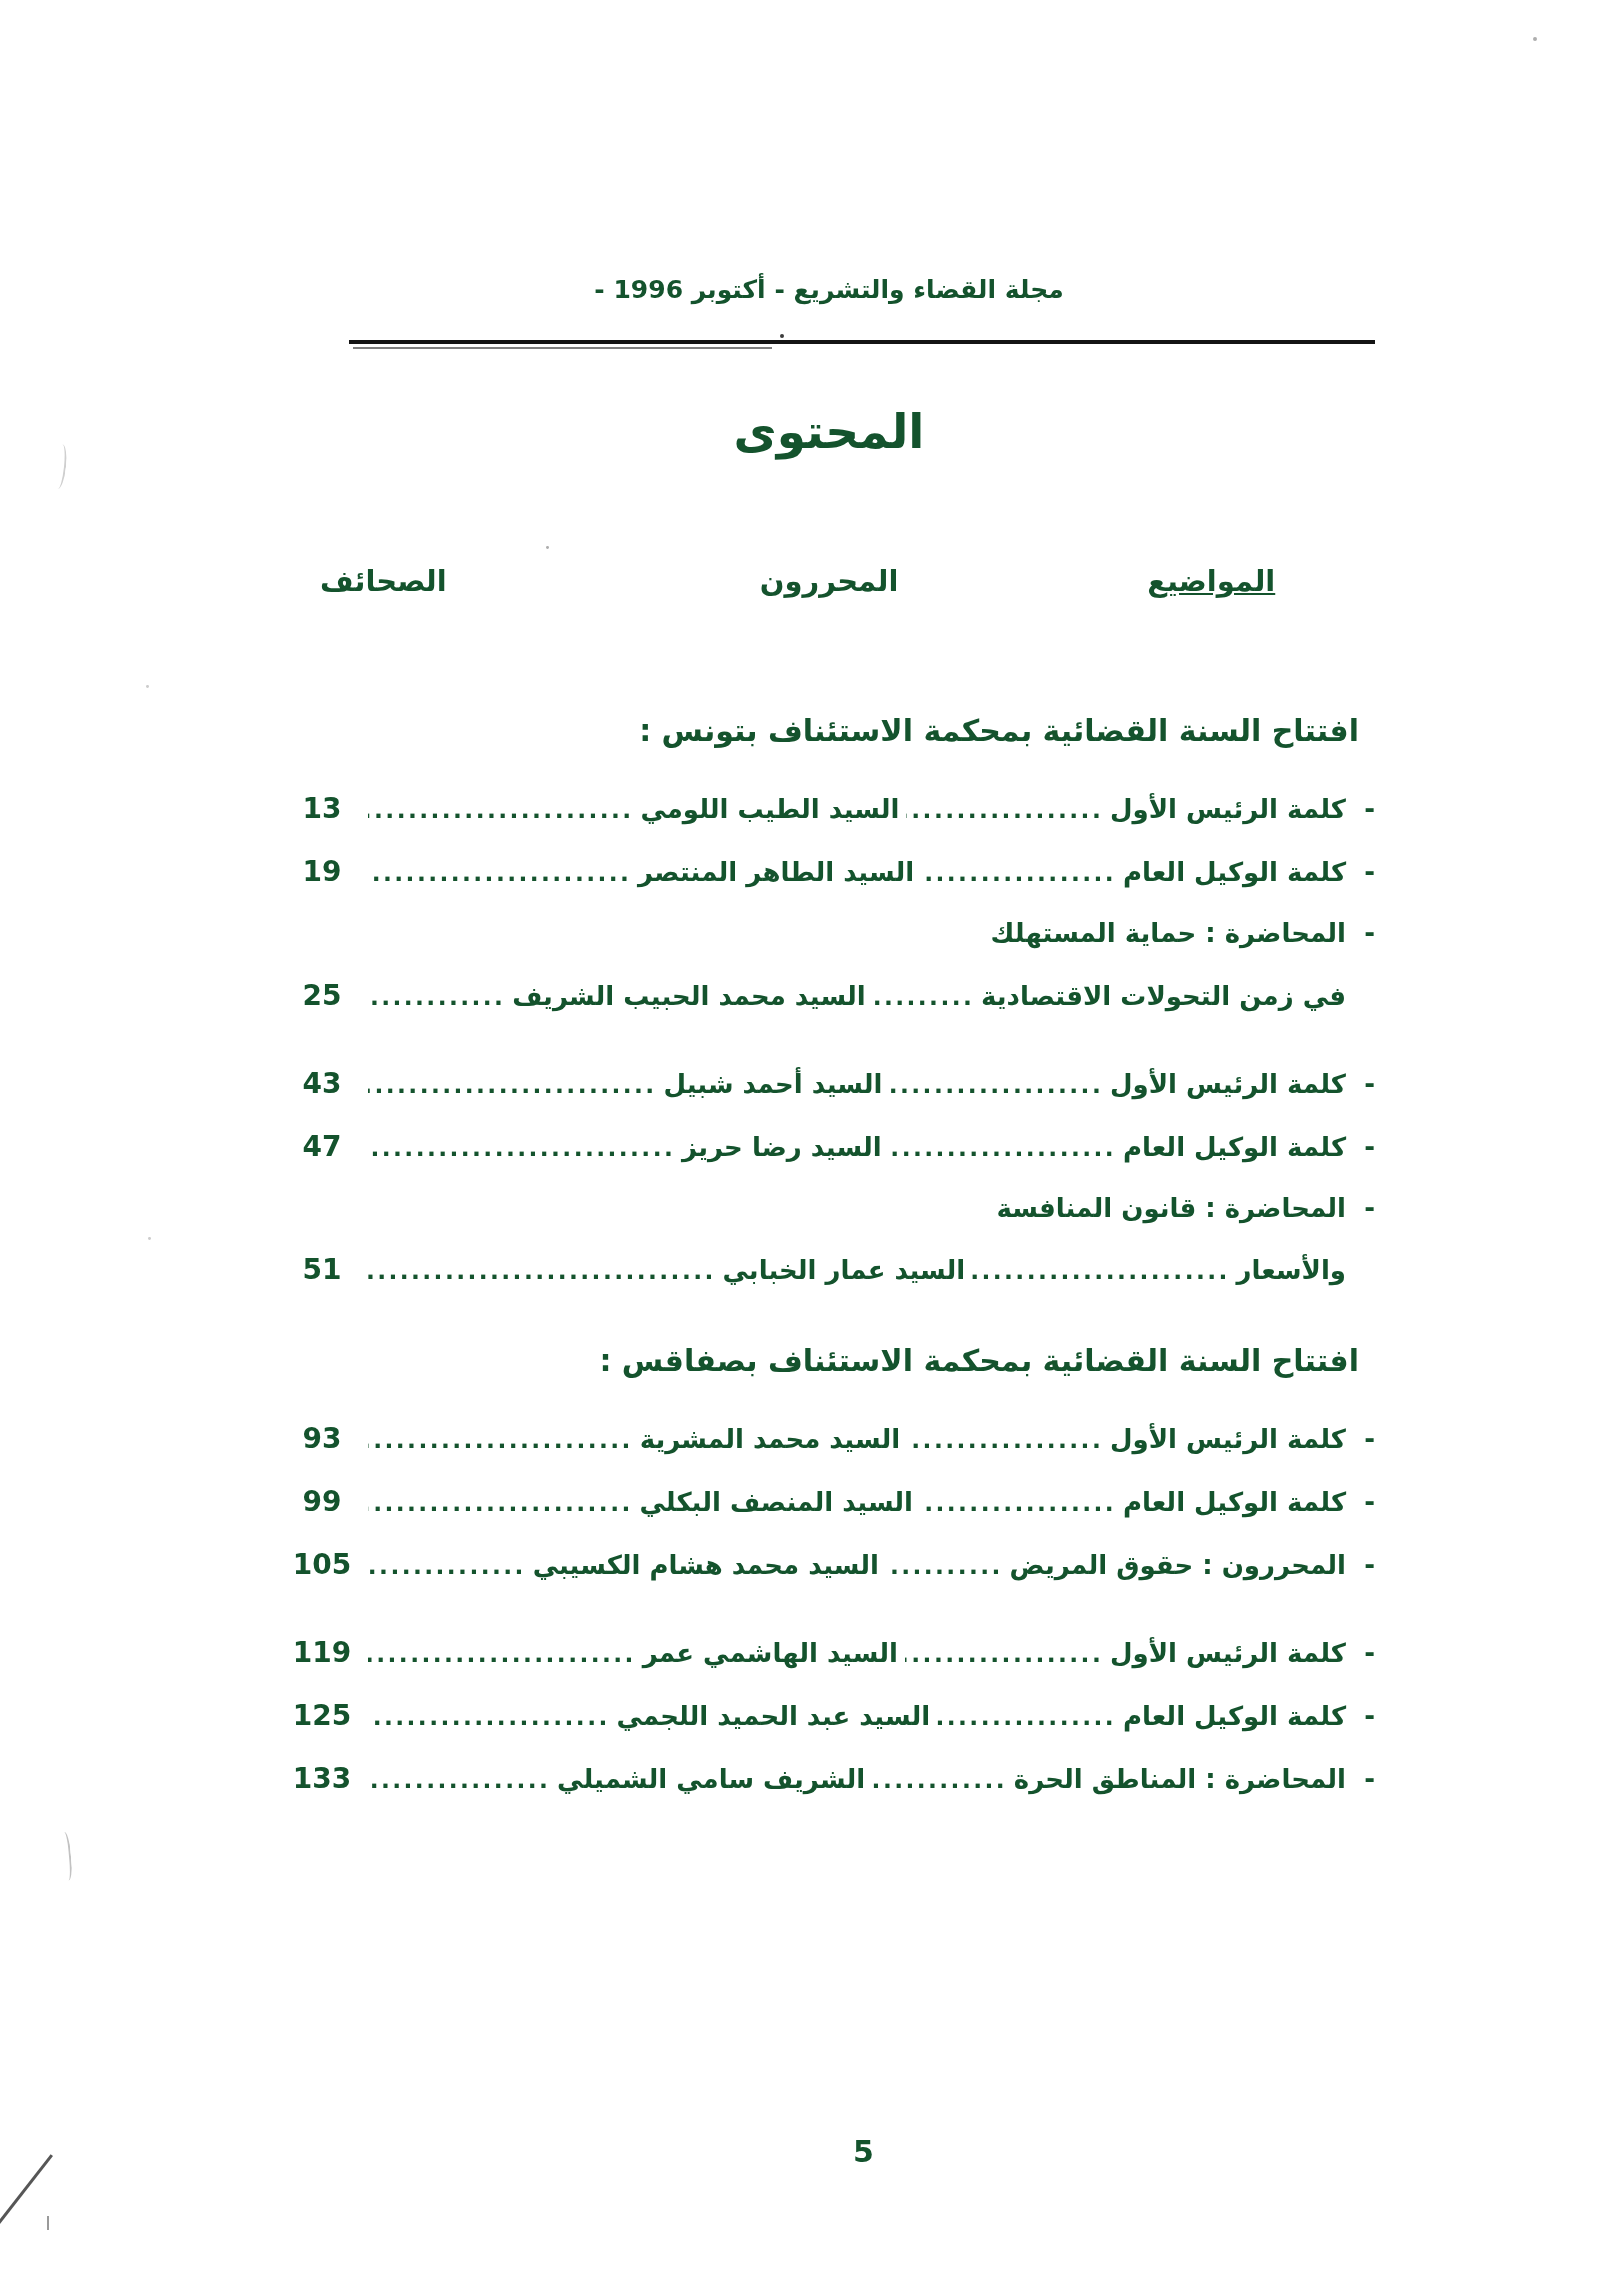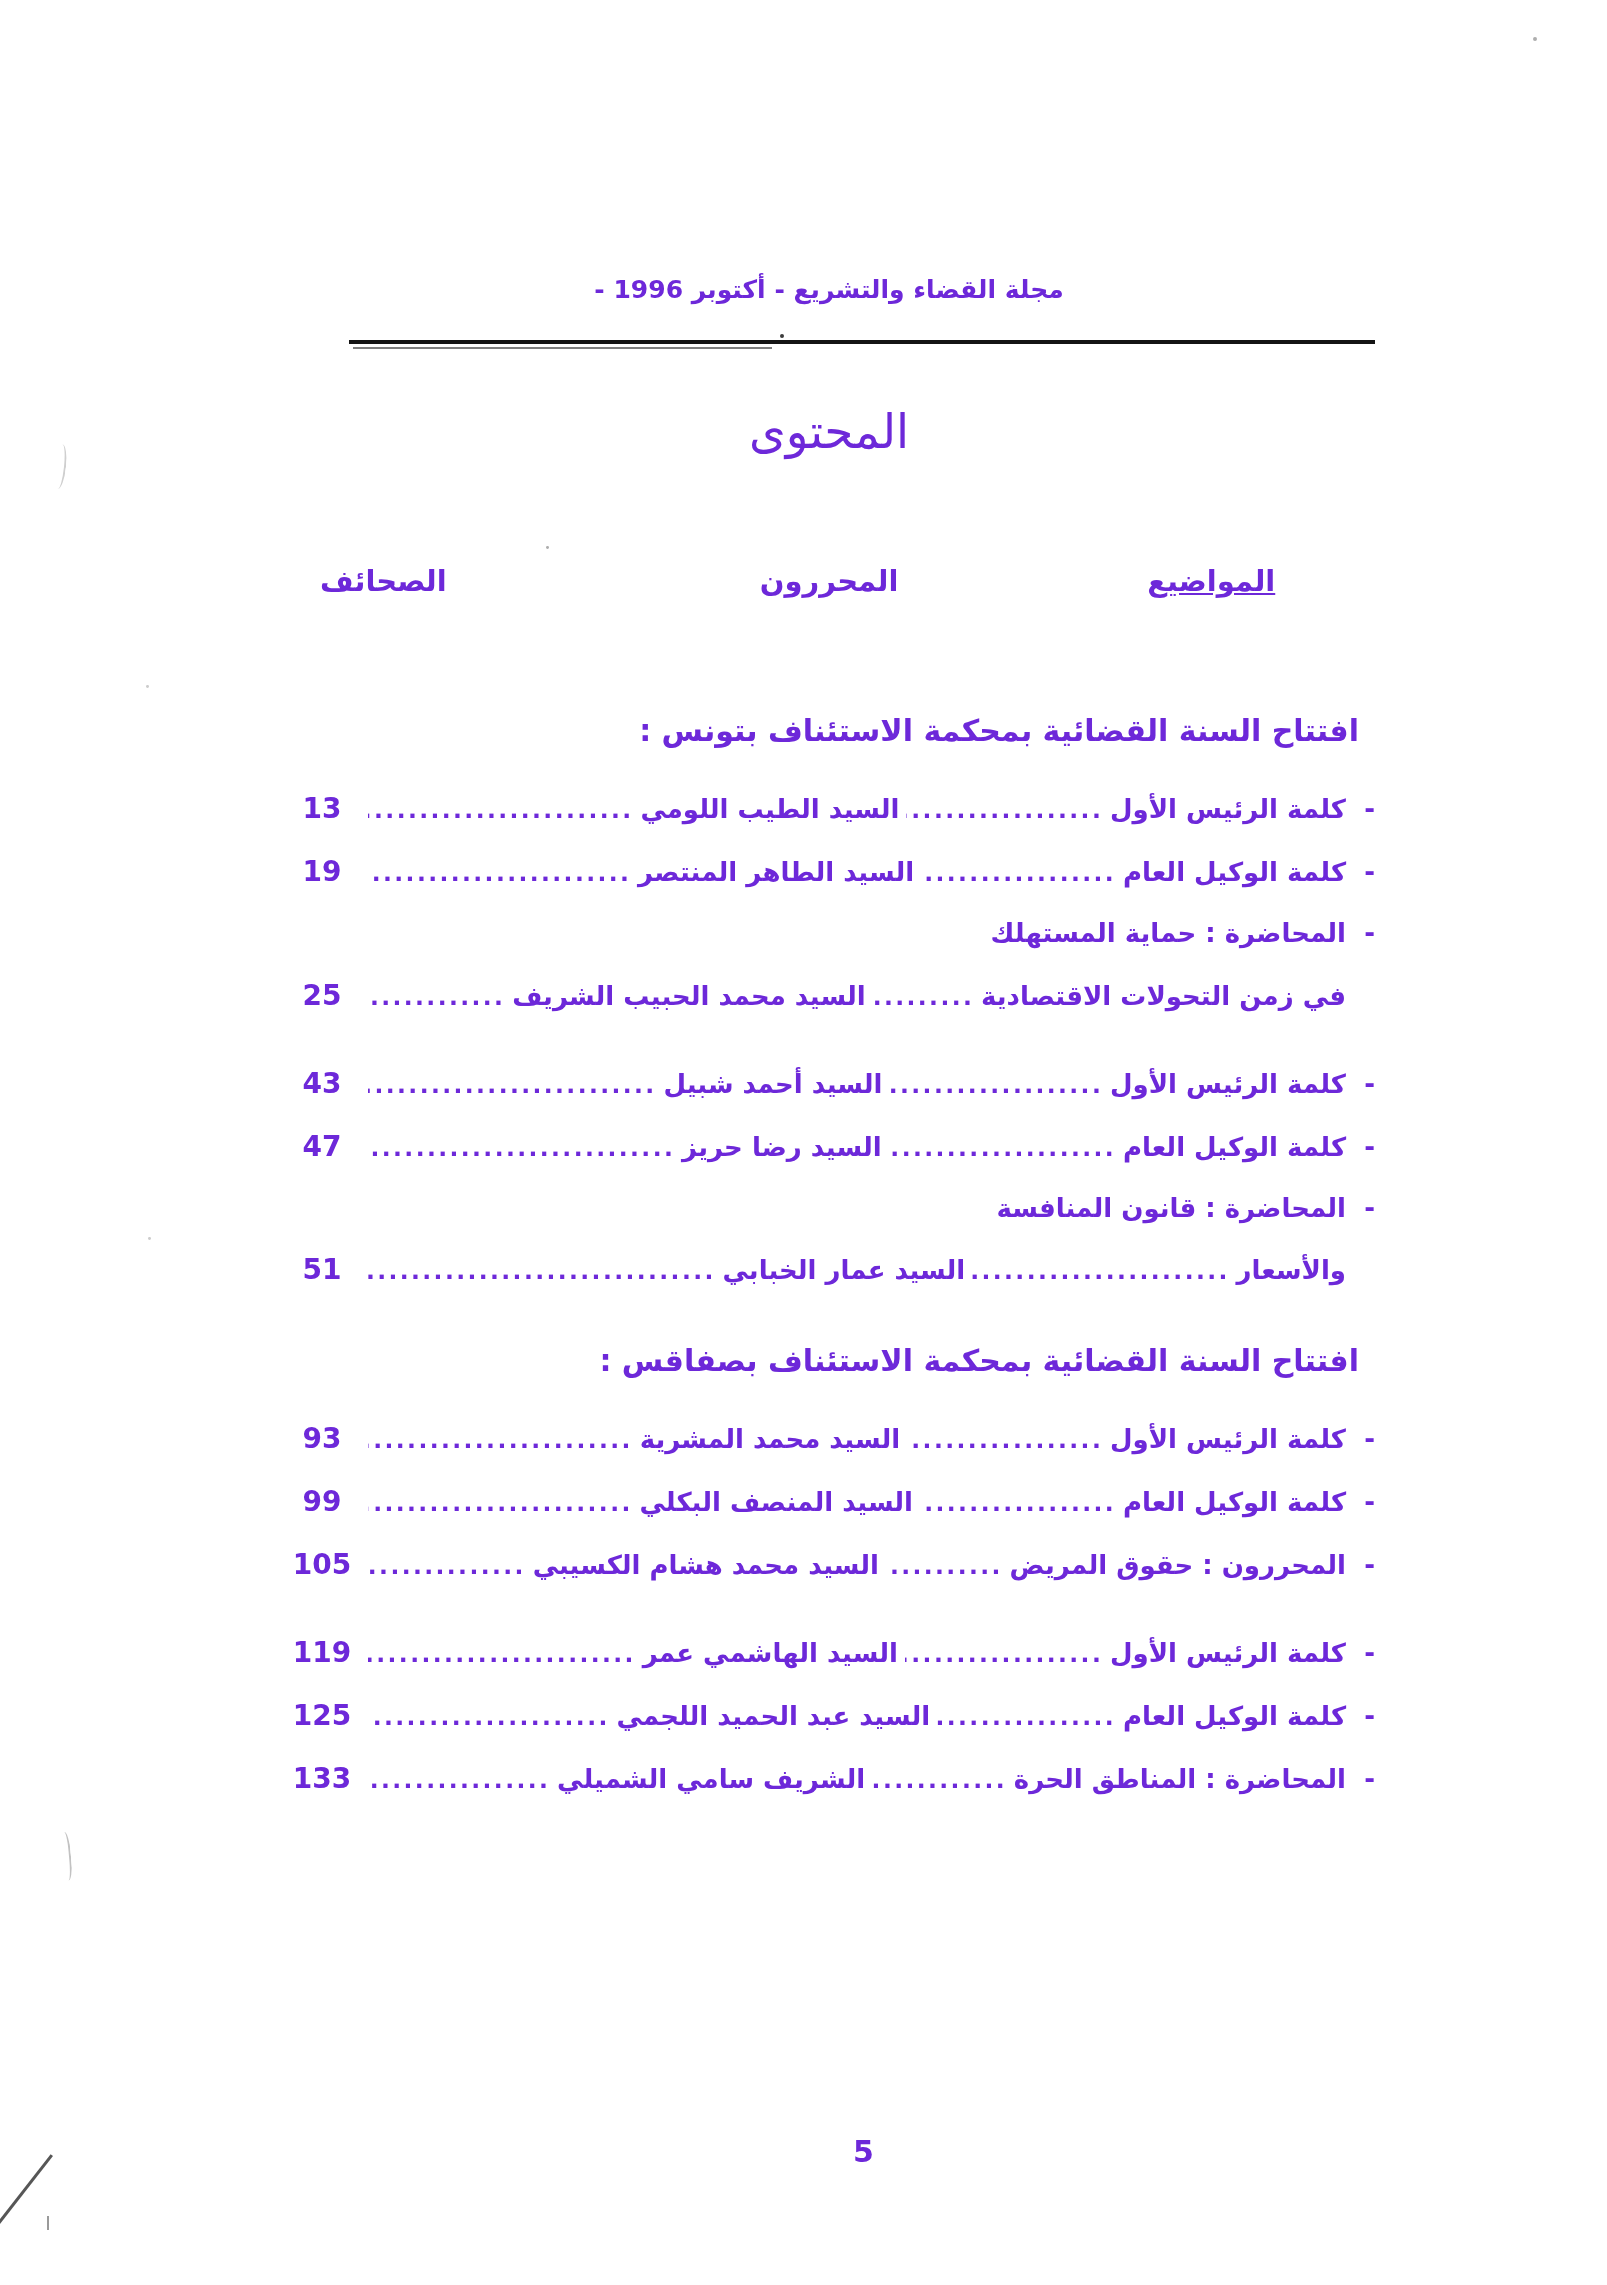--- a/index.html
+++ b/index.html
@@ -9,7 +9,7 @@
     margin:0 auto;
     background:#ffffff;
     font-family:"DejaVu Sans",sans-serif;
-    color:#6d28d9;
+    color:#14532d;
     overflow:hidden;
   }
   .header-line{

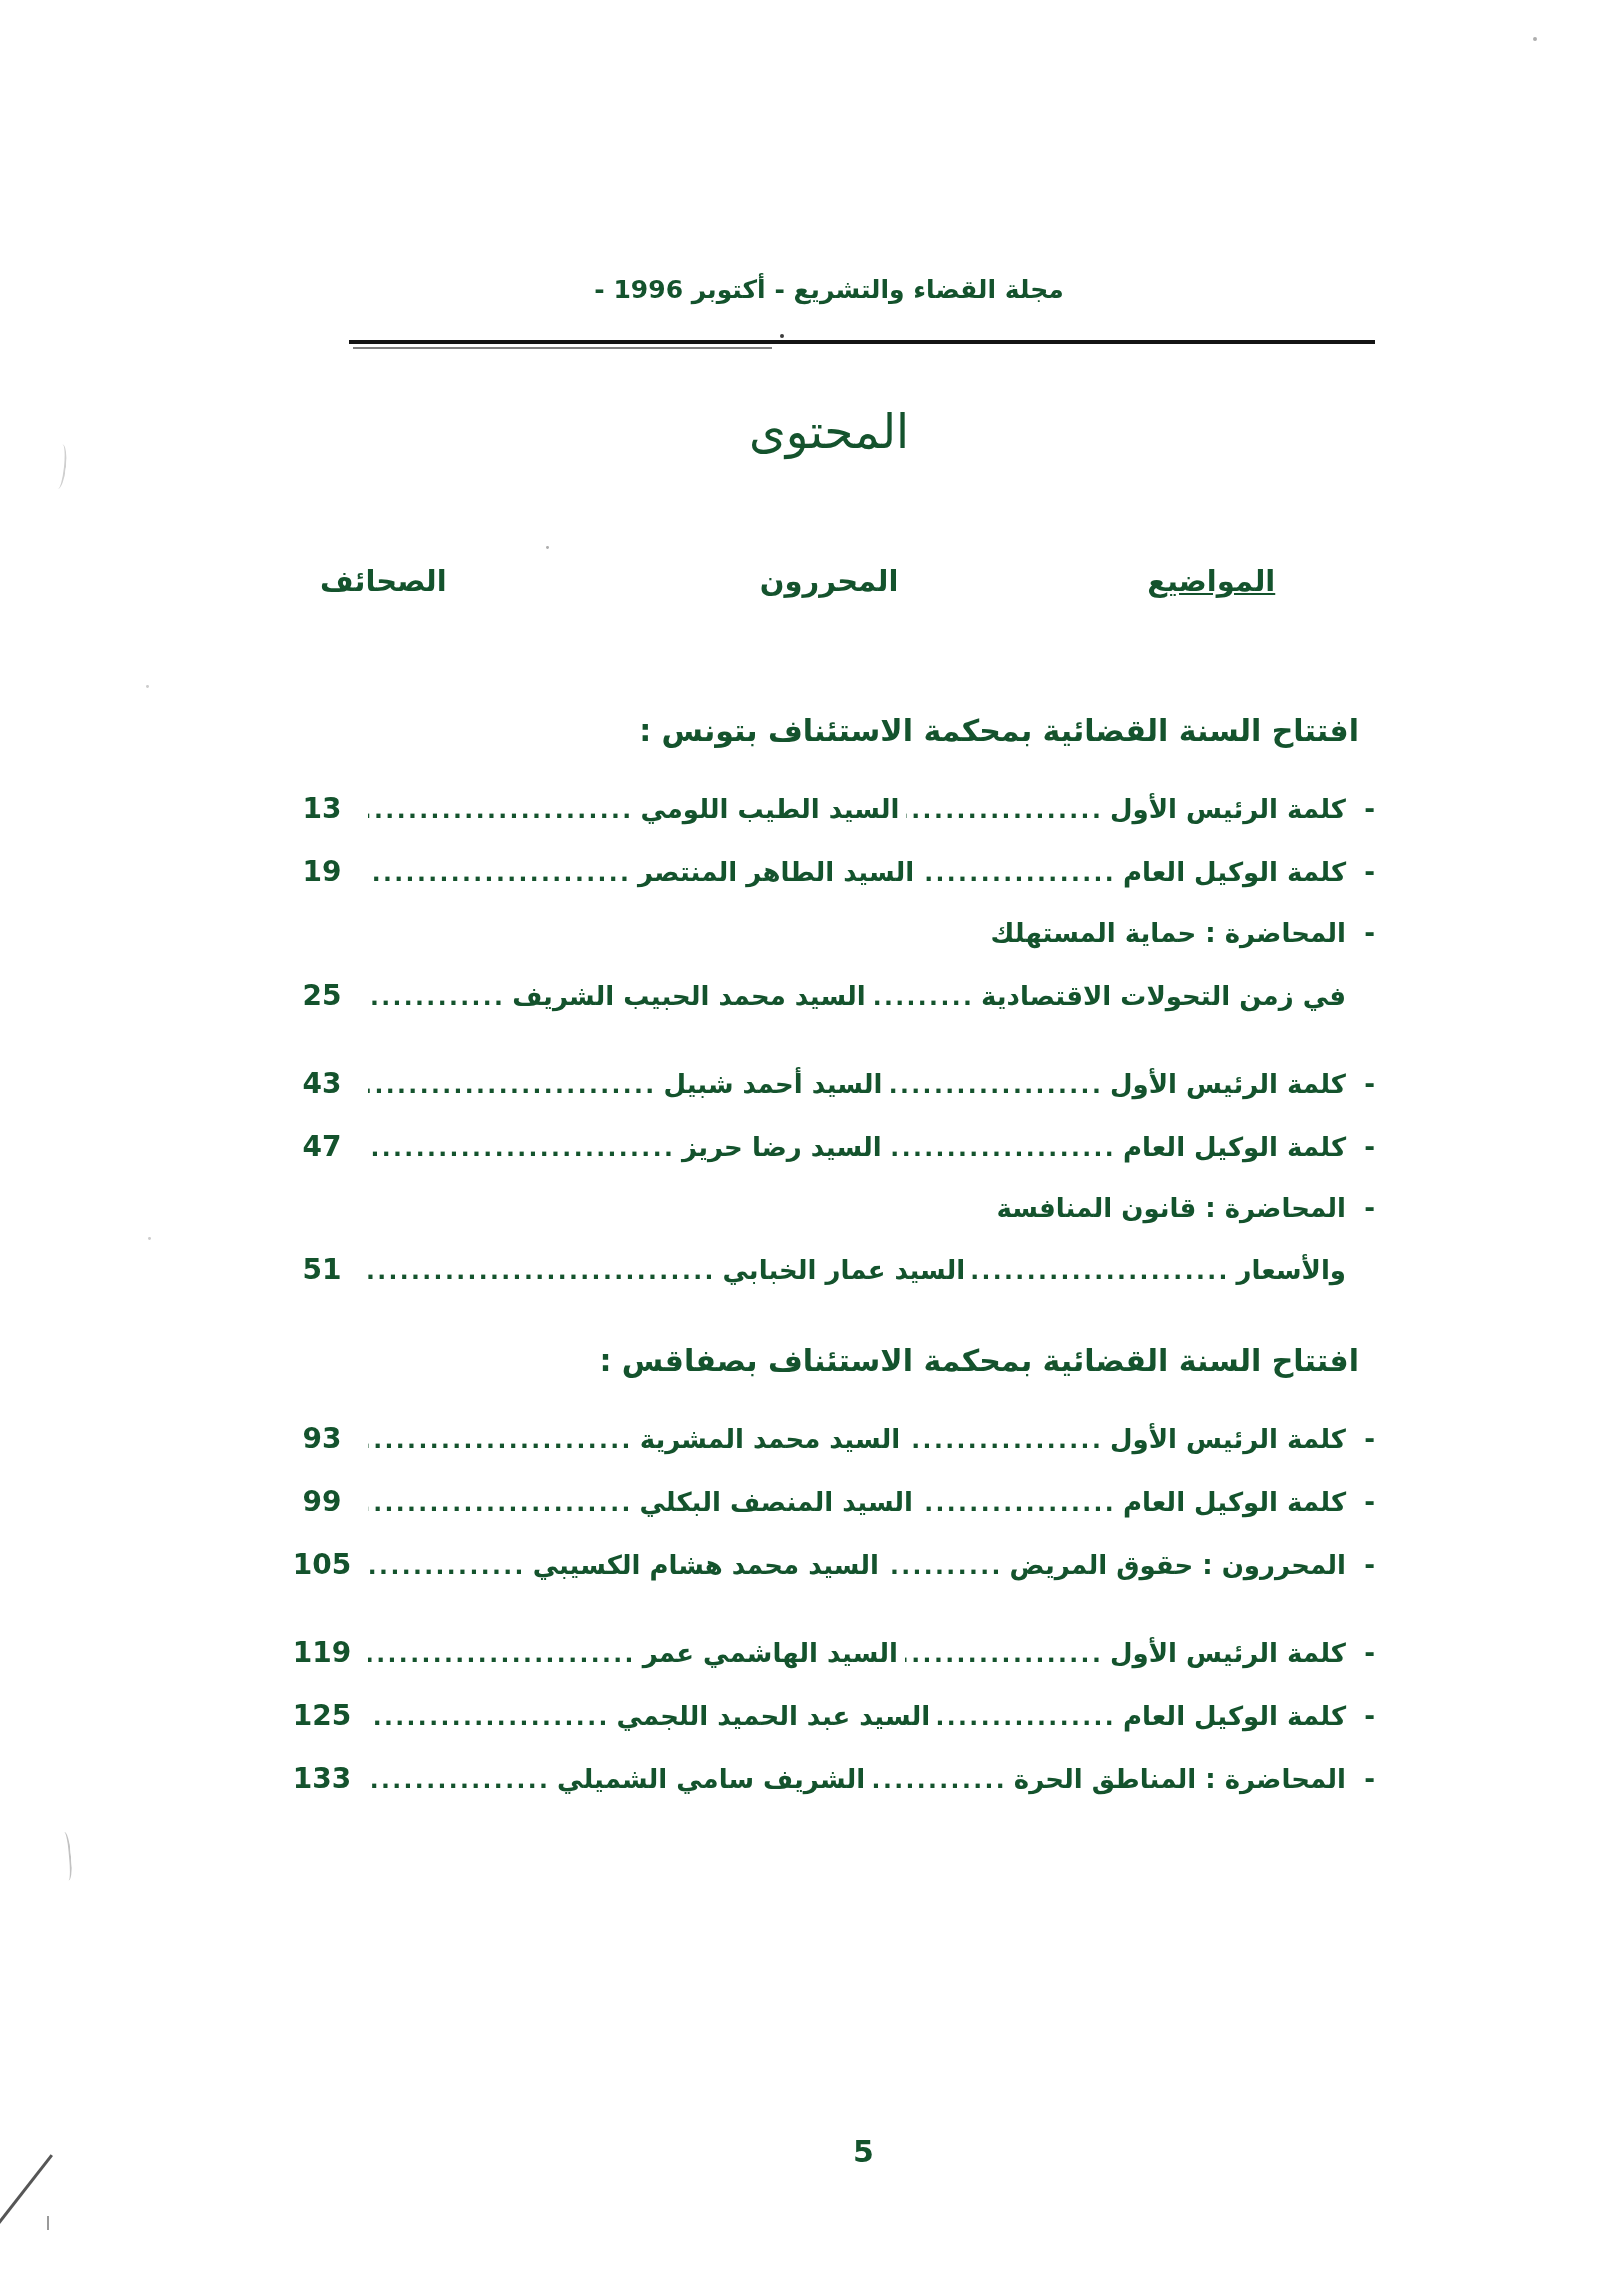--- a/index.html
+++ b/index.html
@@ -28,7 +28,7 @@
   .doc-title{
     position:absolute;top:404px;left:283px;width:1092px;
     direction:rtl;text-align:center;
-    font-size:47px;font-weight:normal;
+    font-size:47px;font-weight:bold;
   }
   .col-heads{
     position:absolute;top:564px;left:283px;width:1092px;

